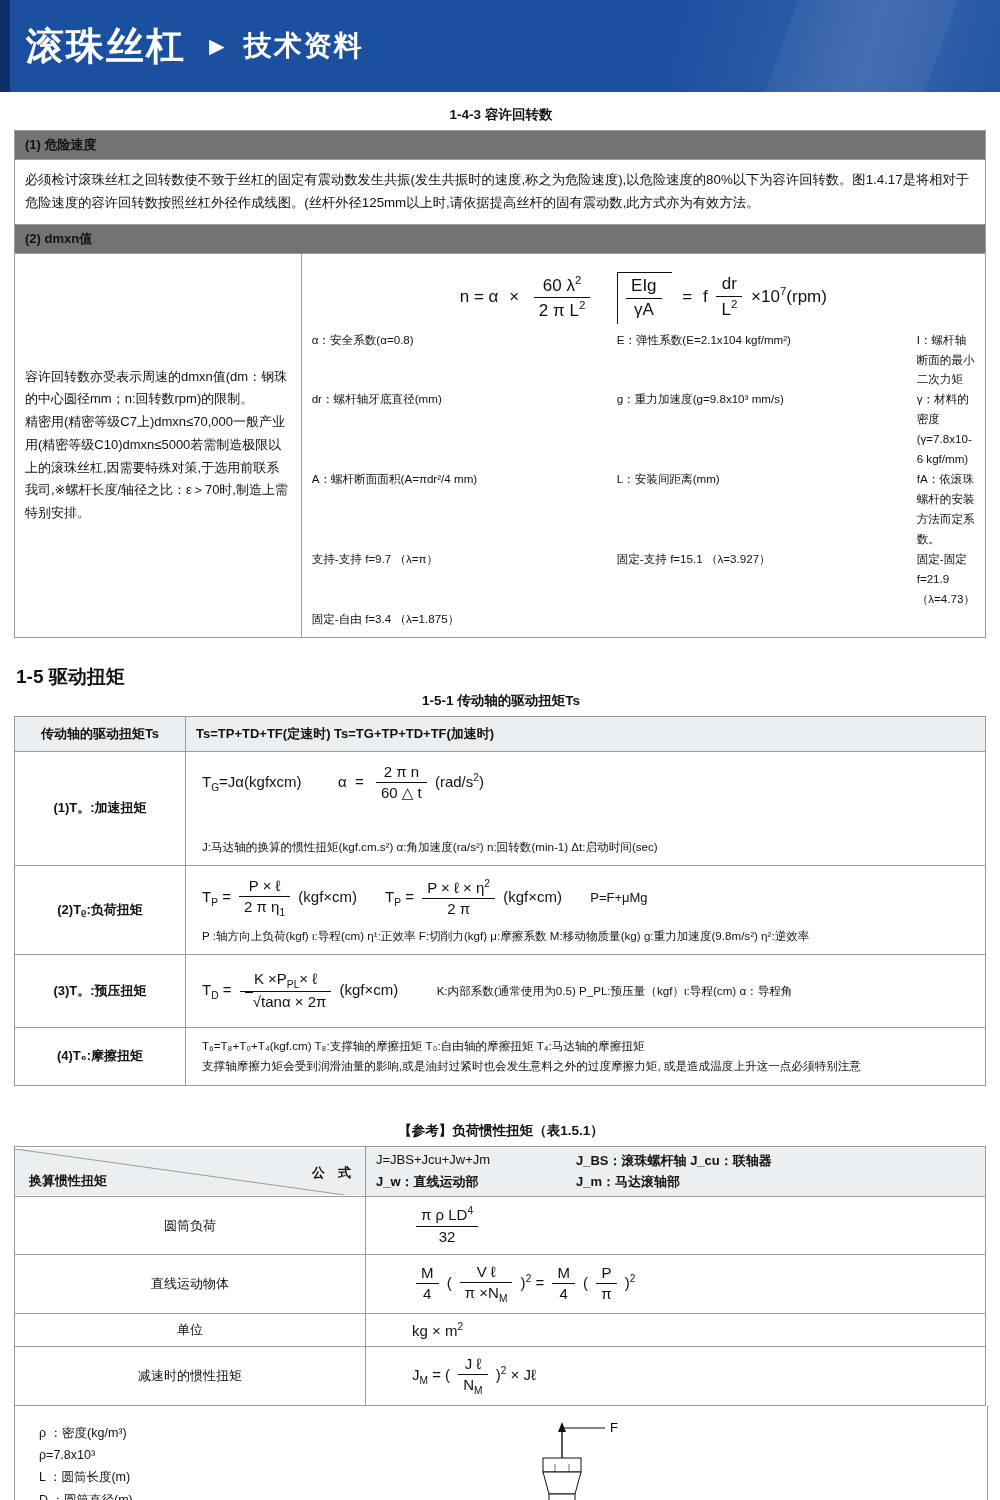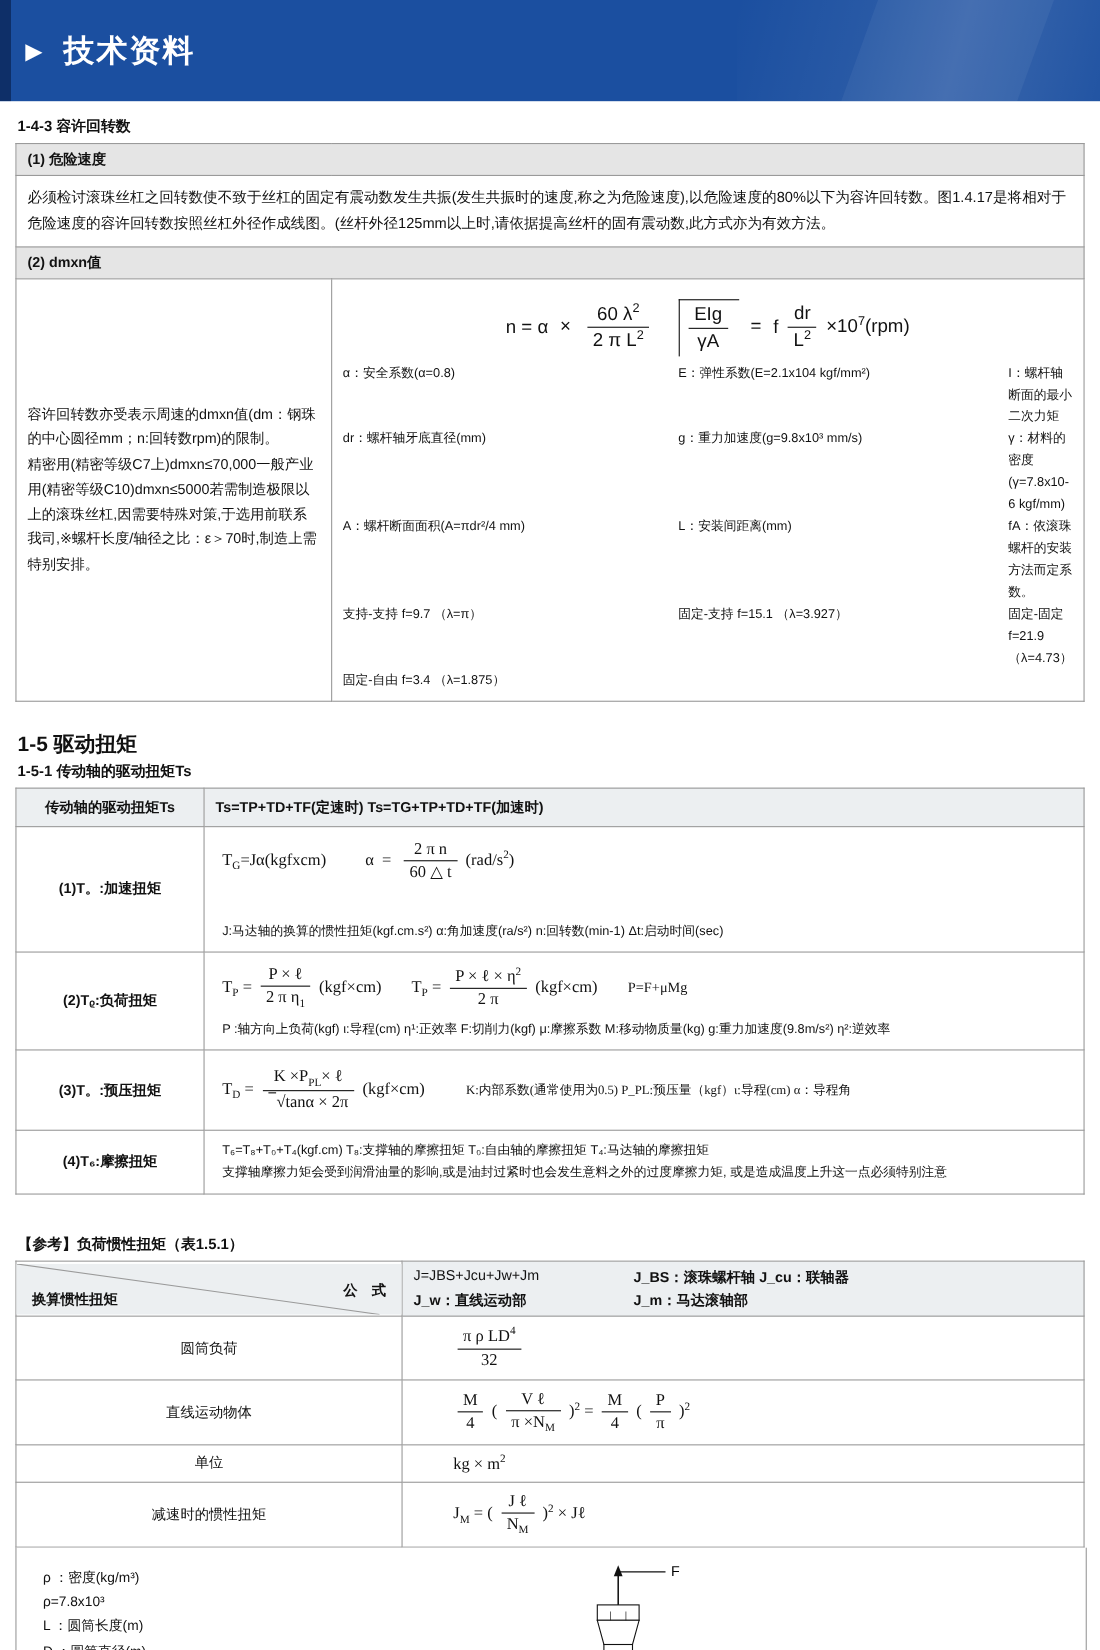--- a/index.html
+++ b/index.html
@@ -114,6 +114,7 @@
   <div class="stripe"></div>
   <div class="stripe2"></div>
   <div class="header-row">
+    <div class="header-title">滚珠丝杠</div>
     <div class="header-arrow">►</div>
     <div class="header-sub">技术资料</div>
   </div>

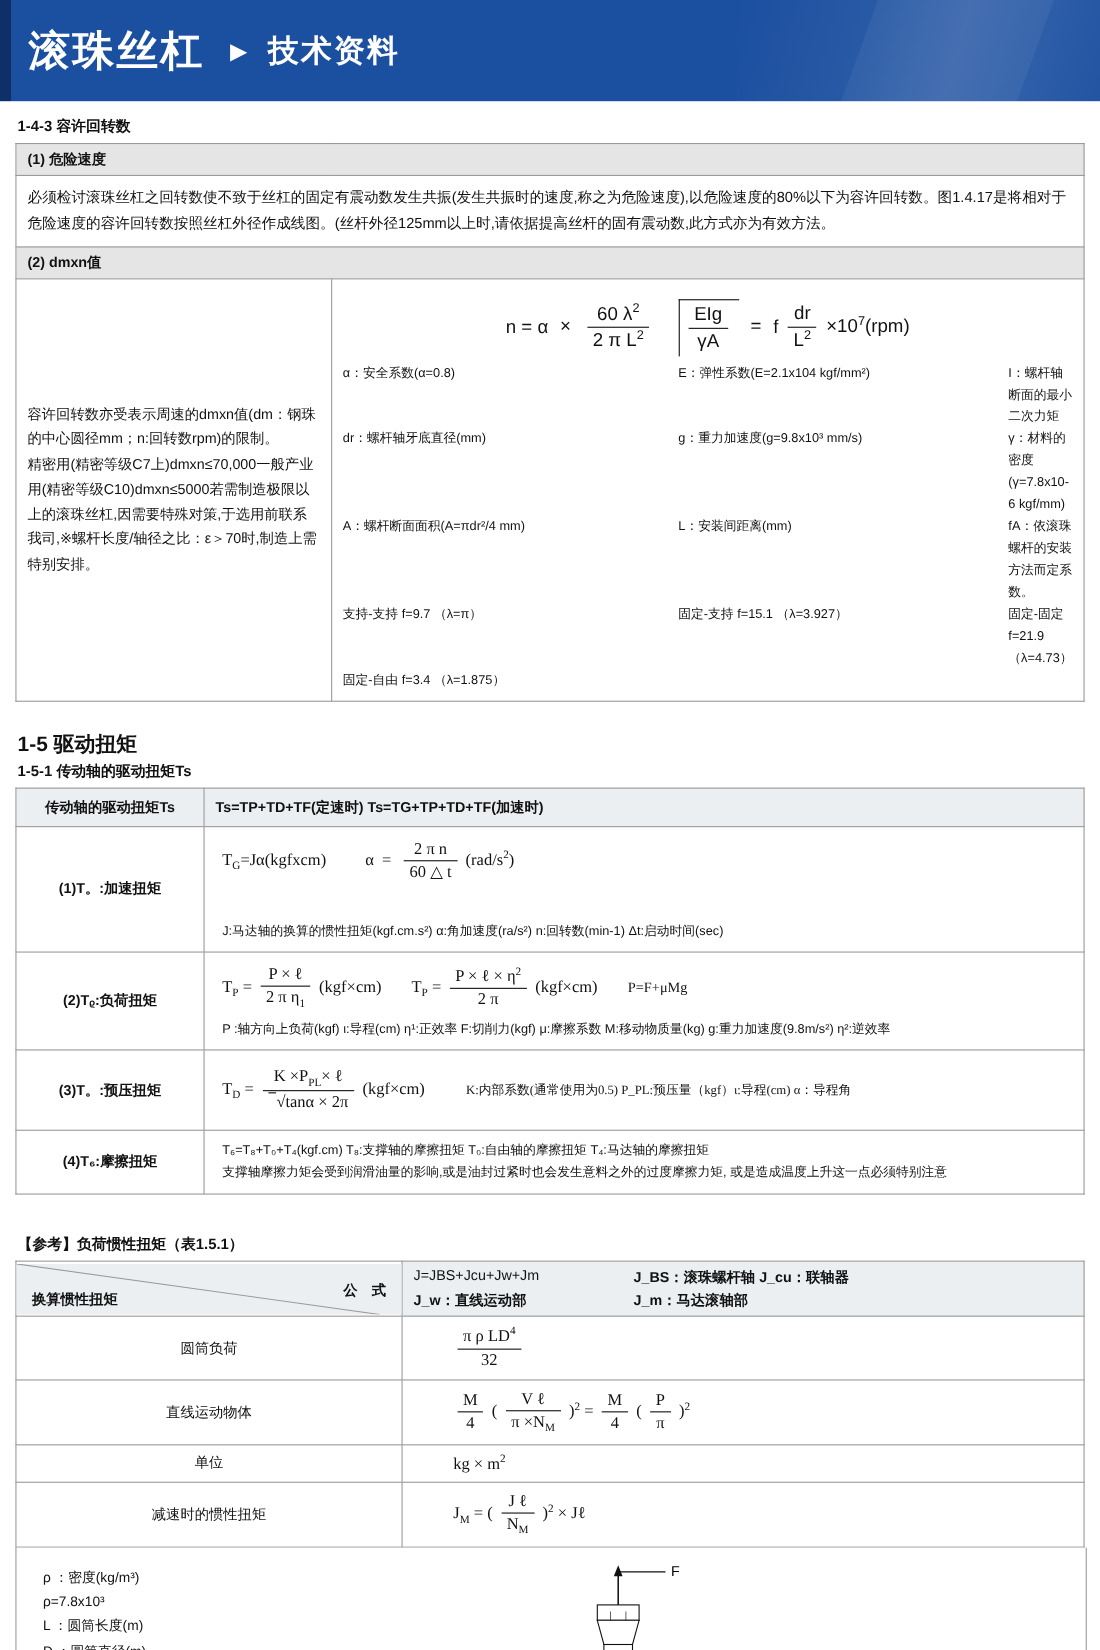--- a/index.html
+++ b/index.html
@@ -47,7 +47,7 @@
 
   
   .sec-title{
-    font-size:13.5px;font-weight:bold;margin:14px 0 6px 2px;color:#111;
+    font-size:13.5px;font-weight:bold;margin:14px 0 6px 2px;color:#111;text-align:center;
   }
   .sec-title-lg{
     font-size:19px;font-weight:bold;margin:0 0 2px 2px;color:#111;

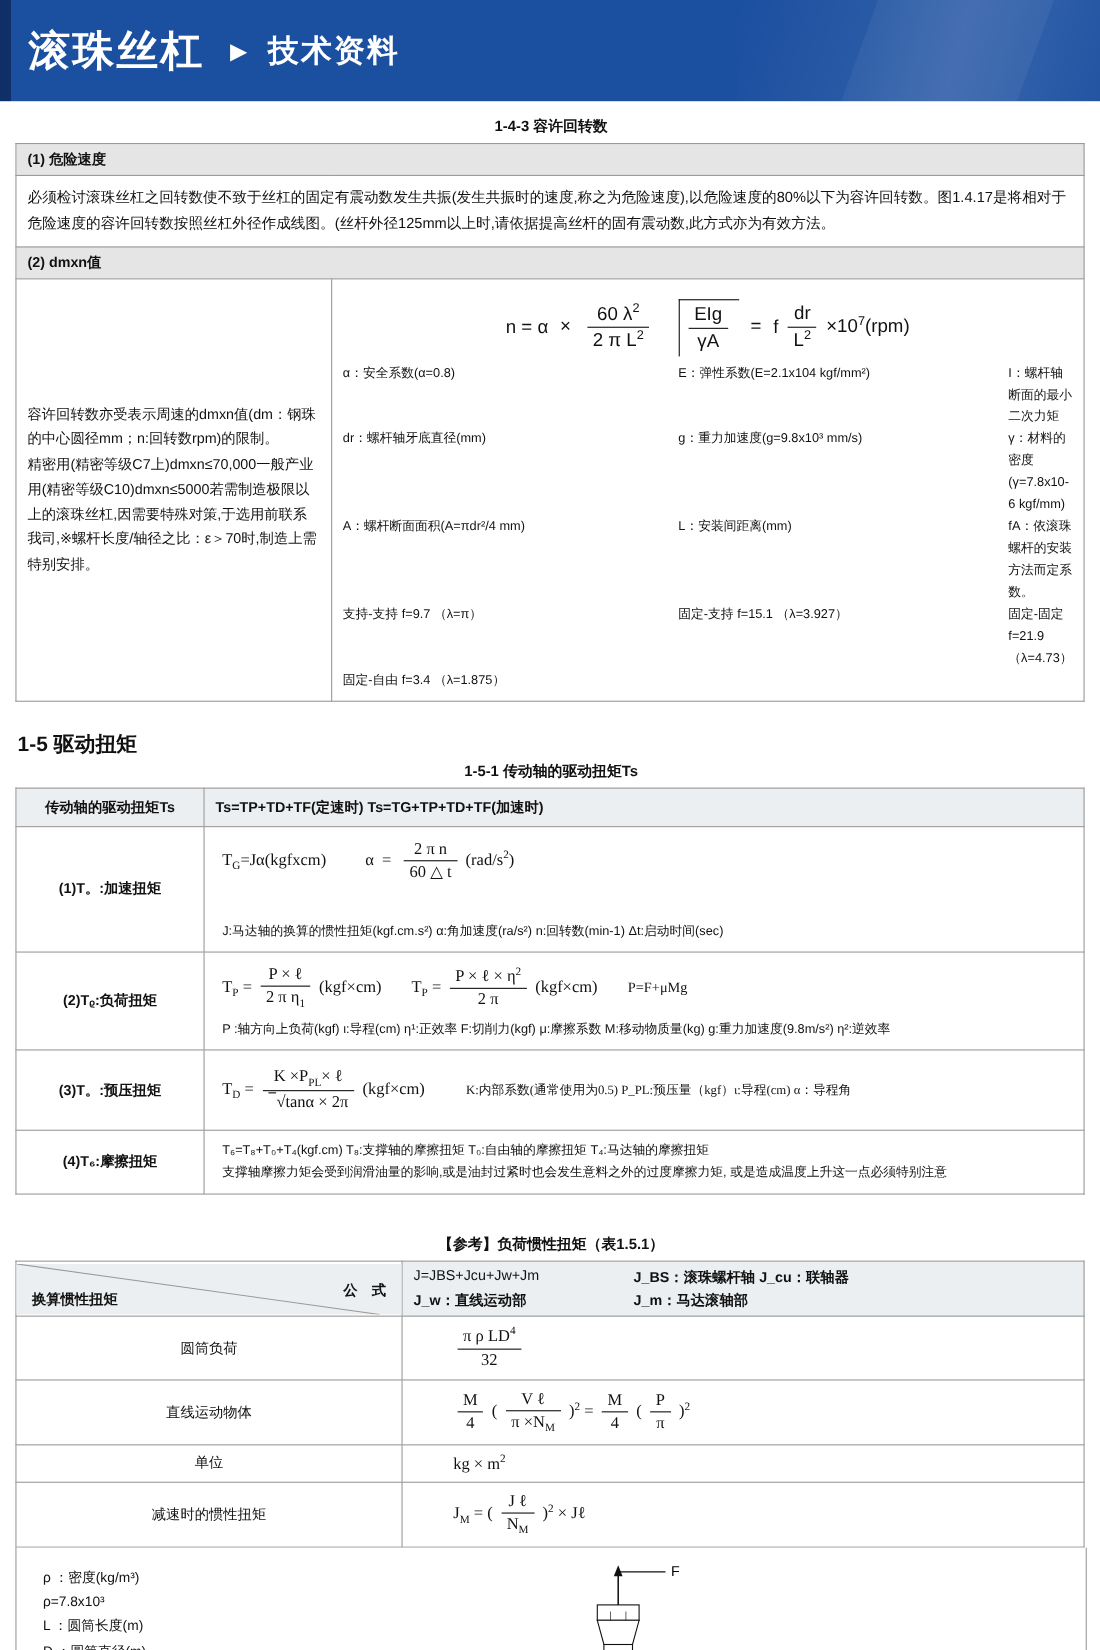--- a/index.html
+++ b/index.html
@@ -56,7 +56,7 @@
   
   .tbl{border:1px solid #9a9a9a;border-collapse:collapse;width:972px;background:#fff;}
   .tbl td{border:1px solid #9a9a9a;vertical-align:middle;}
-  .band{background:#e5e5e5;font-weight:bold;padding:5px 10px;font-size:13px;}
+  .band{background:#737373;font-weight:bold;padding:5px 10px;font-size:13px;}
   .bodytext{padding:9px 10px;line-height:1.72;font-size:13.3px;}
 
   

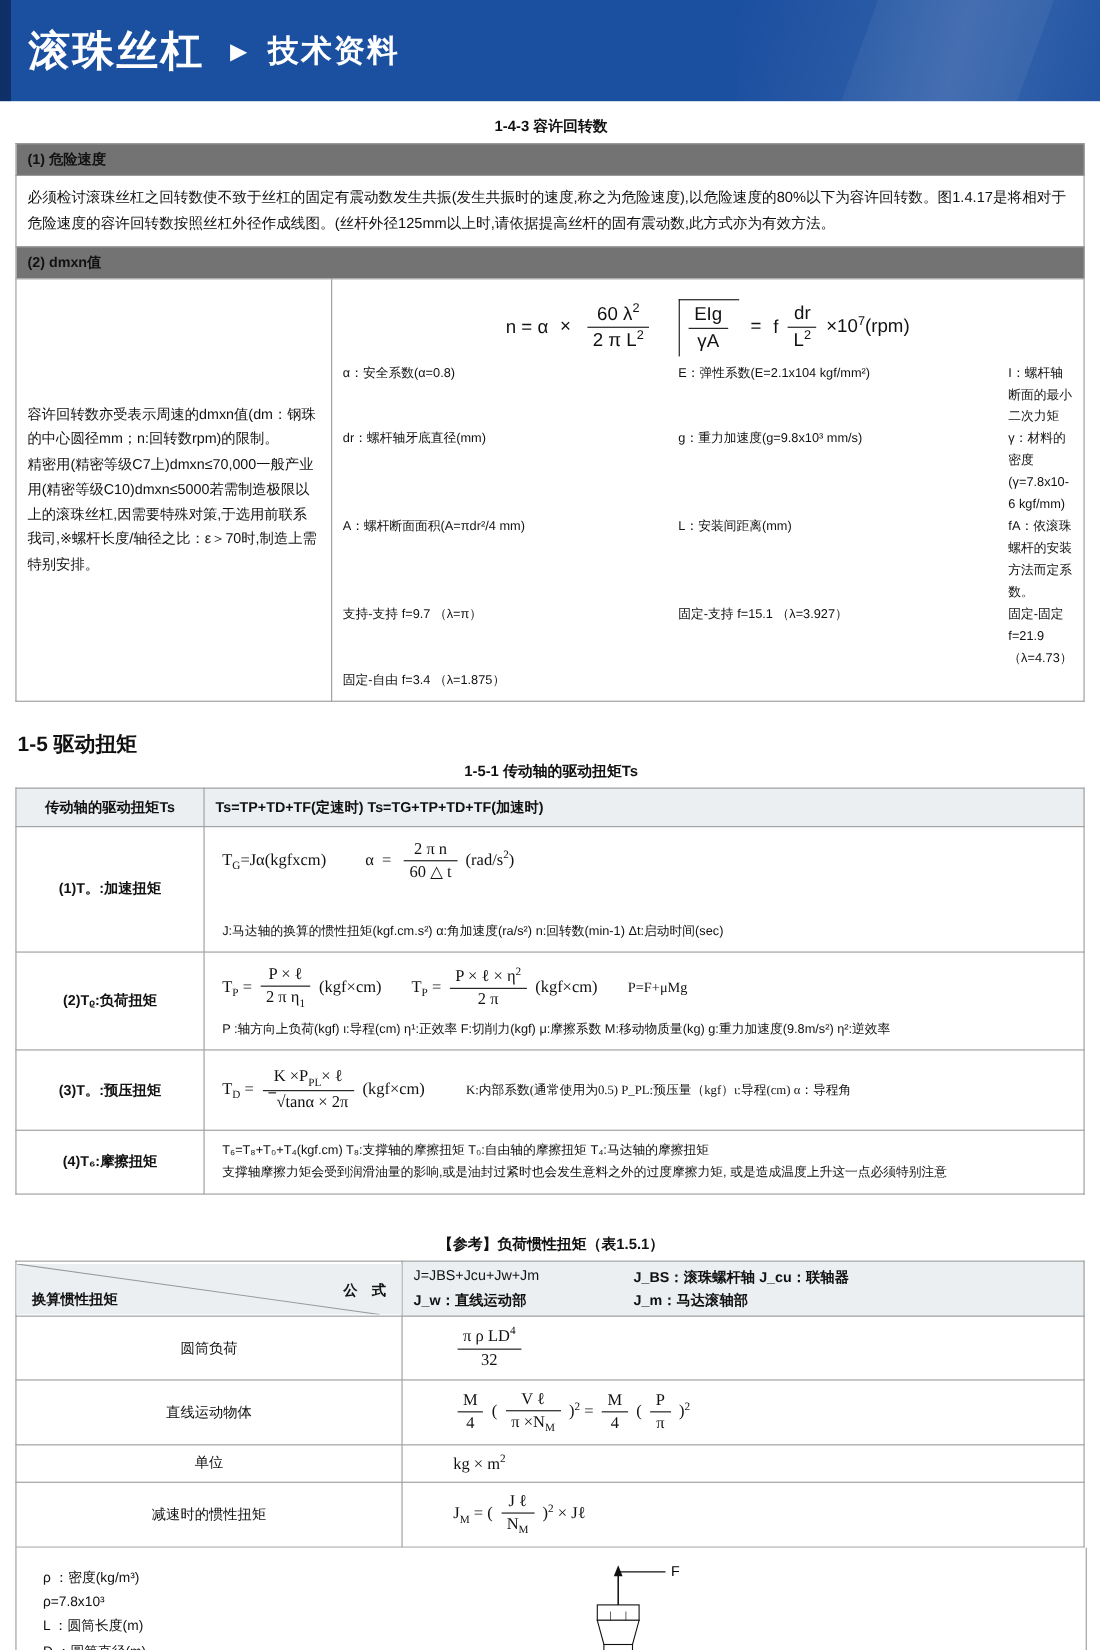--- a/index.html
+++ b/index.html
@@ -85,7 +85,7 @@
   .t15 .hdr{background:#eceff1;font-weight:bold;text-align:center;font-size:13px;}
   .t15 .hdr2{background:#eceff1;font-weight:bold;font-size:13px;}
   .small{font-size:11.6px;line-height:1.7;}
-  .eq{font-size:15px;font-family:Liberation Serif, serif;}
+  .eq{font-size:15px;}
   .note{font-size:11.6px;line-height:1.8;}
 
   

